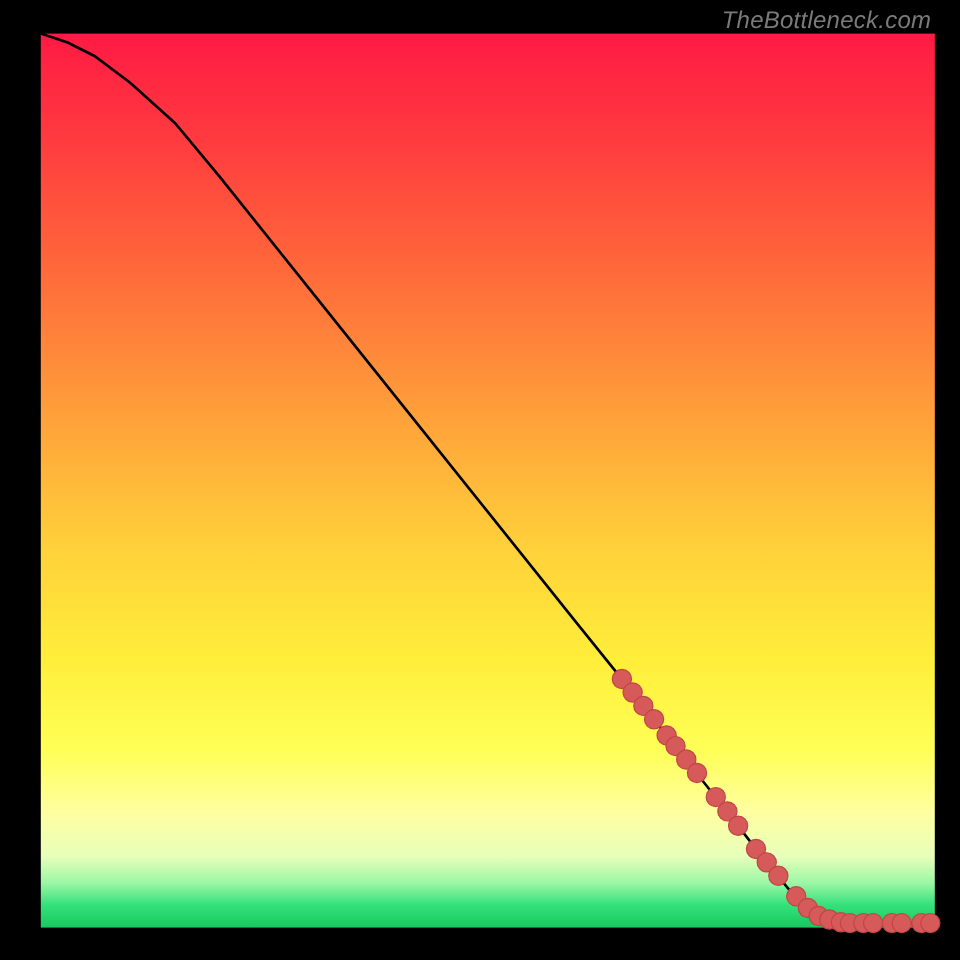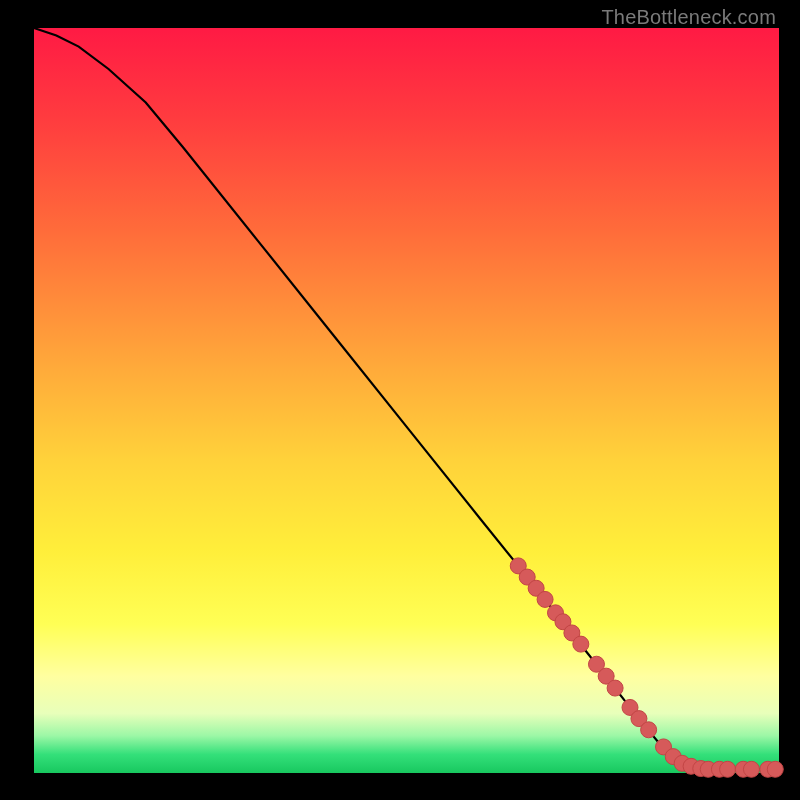--- a/index.html
+++ b/index.html
@@ -14,6 +14,7 @@
     position: relative;
     width: 800px;
     height: 608px;
+    font-style: italic;
   }
   .plot-gradient {
     position: absolute;

